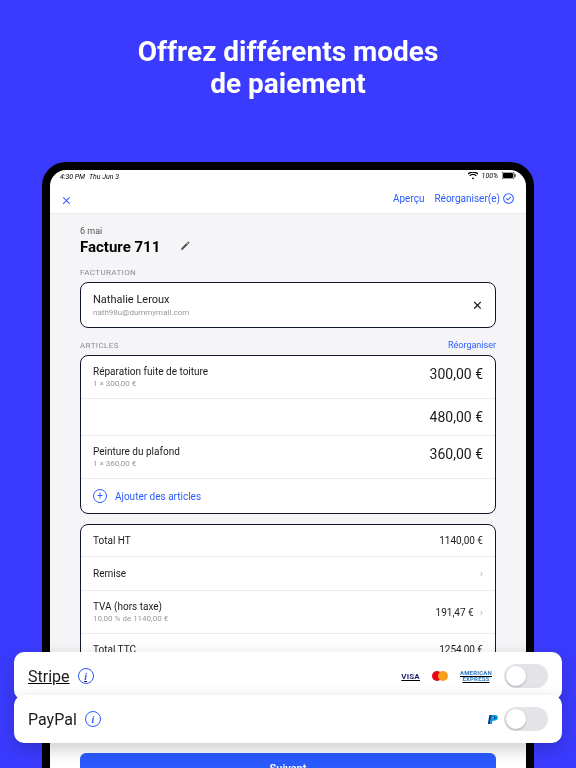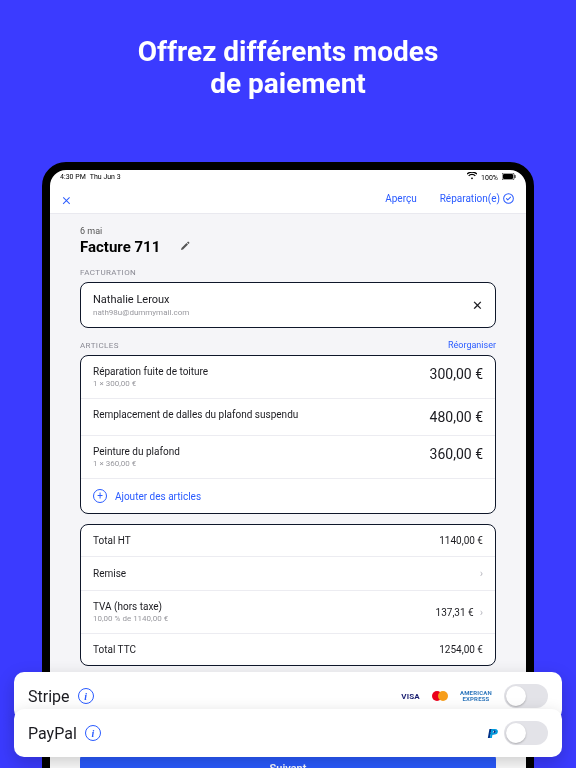--- a/index.html
+++ b/index.html
@@ -43,7 +43,7 @@
     font-size: 7px;
     color: #000;
   }
-  .statusbar .left, .statusbar .right { display:flex; gap:4px; align-items:flex-end; }
+  .statusbar .left, .statusbar .right { display:flex; gap:4px; align-items:flex-start;font-style:italic; }
   .navbar {
     height: 30px;
     display: flex;

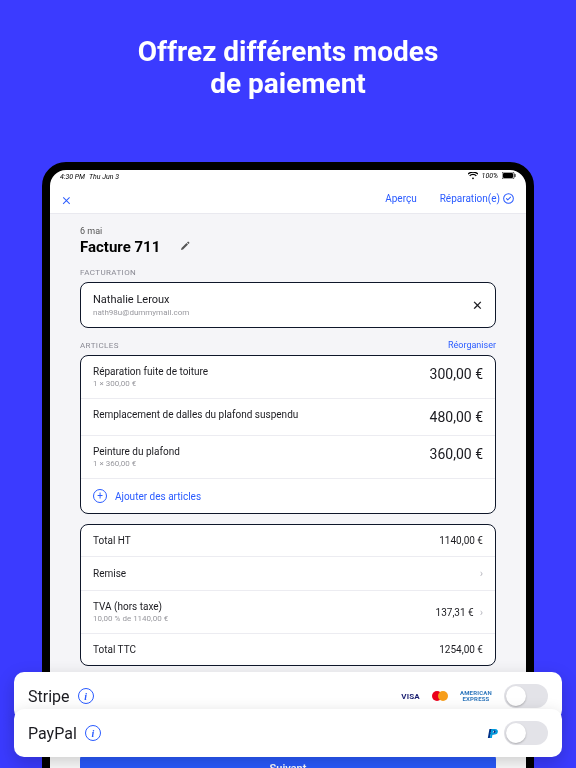--- a/index.html
+++ b/index.html
@@ -53,7 +53,7 @@
     border-bottom: 1px solid #e9e9ef;
   }
   .navbar .close { color: #2a5bff; font-size: 17px; font-weight: 300; }
-  .navbar .right { display:flex; gap:23px; align-items:center; }
+  .navbar .right { display:flex; gap:10px; align-items:center; }
   .navbar .link { color:#2a5bff; font-size:10px; }
   .navbar .saved { color:#2a5bff; font-size:10px; display:flex; align-items:center; gap:3px; }
   .scroll {

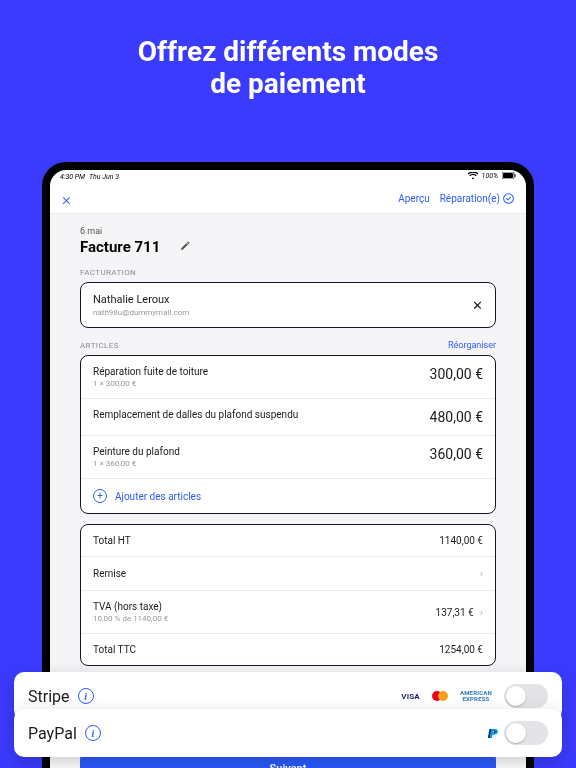--- a/index.html
+++ b/index.html
@@ -191,7 +191,7 @@
     <div class="right">
       <span class="link">Aperçu</span>
       <span class="saved">
-        <span>Réparation(e)</span>
+        <span>Réorganiser(e)</span>
         <svg class="check" viewBox="0 0 12 12">
             <circle cx="6" cy="6" r="5.3" fill="none" stroke="#2a5bff" stroke-width="1.1"></circle>
             <path d="M3.8 6.1l1.4 1.4 3-3" fill="none" stroke="#2a5bff" stroke-width="1.1" stroke-linecap="round" stroke-linejoin="round"></path>

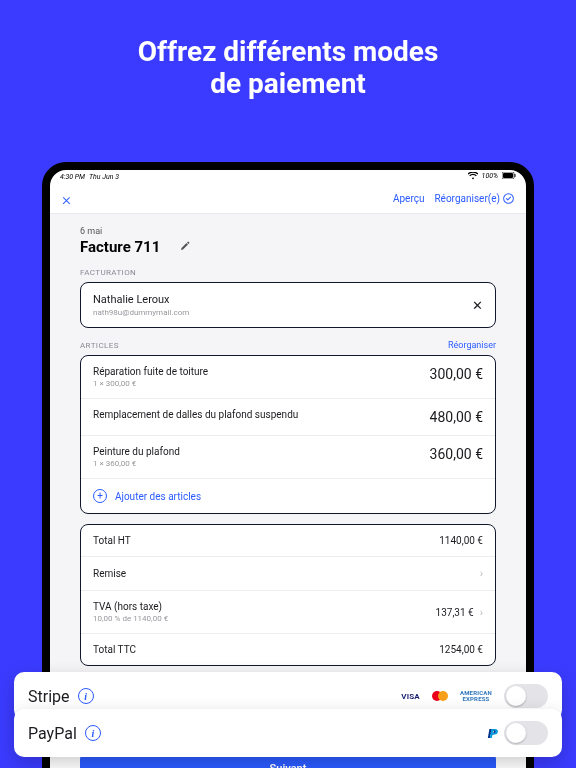--- a/index.html
+++ b/index.html
@@ -235,7 +235,6 @@
       </div>
       <div class="item-row">
         <div>
-          <div class="name">Remplacement de dalles du plafond suspendu</div>
         </div>
         <div class="amt">480,00 €</div>
       </div>

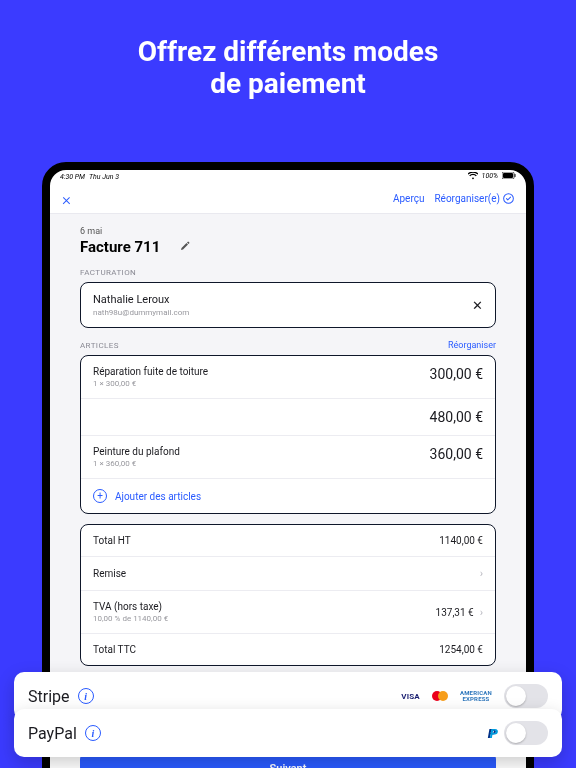--- a/index.html
+++ b/index.html
@@ -270,7 +270,7 @@
           <div class="sub">10,00 % de 1140,00 €</div>
         </div>
         <div class="val">
-            <span>137,31 €</span>
+            <span>191,47 €</span>
             <span class="chev">›</span>
           </div>
       </div>

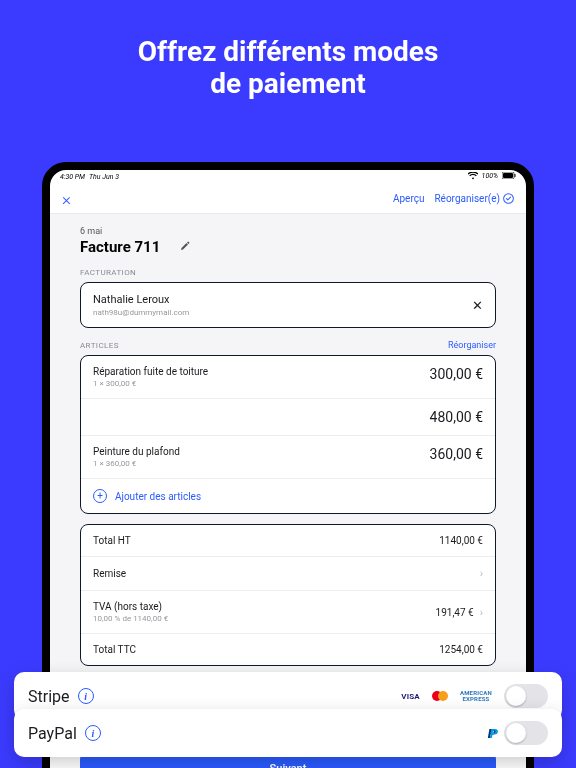--- a/index.html
+++ b/index.html
@@ -124,7 +124,7 @@
     display:flex; align-items:center; justify-content:space-between;
     padding:12px 14px;
   }
-  .overlay-card.stripe { bottom:48px; }
+  .overlay-card.stripe { bottom:68px;text-decoration:underline; }
   .overlay-card.paypal { bottom:11px; }
   .overlay-card .lhs { display:flex; align-items:center; gap:8px; }
   .overlay-card .name { font-size:16px; color:#1b1b20; }

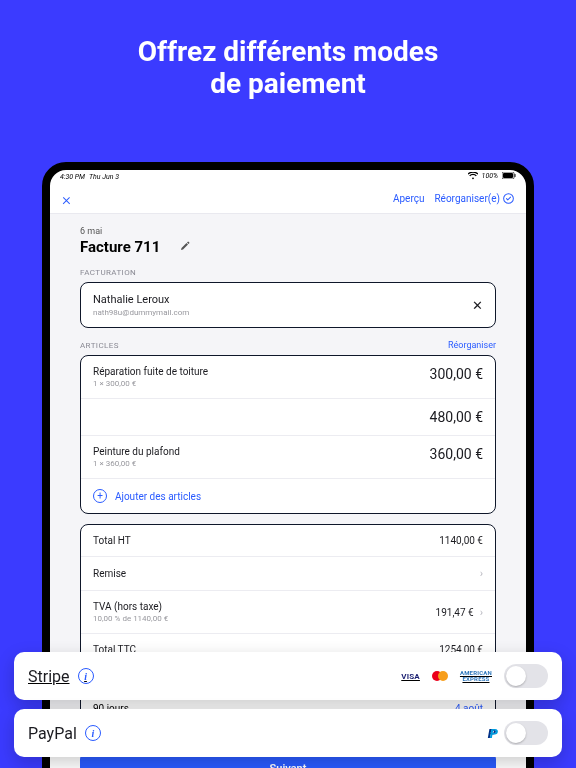--- a/index.html
+++ b/index.html
@@ -125,7 +125,7 @@
     padding:12px 14px;
   }
   .overlay-card.stripe { bottom:68px;text-decoration:underline; }
-  .overlay-card.paypal { bottom:11px; }
+  .overlay-card.paypal { bottom:25px; }
   .overlay-card .lhs { display:flex; align-items:center; gap:8px; }
   .overlay-card .name { font-size:16px; color:#1b1b20; }
   .info-circle {

